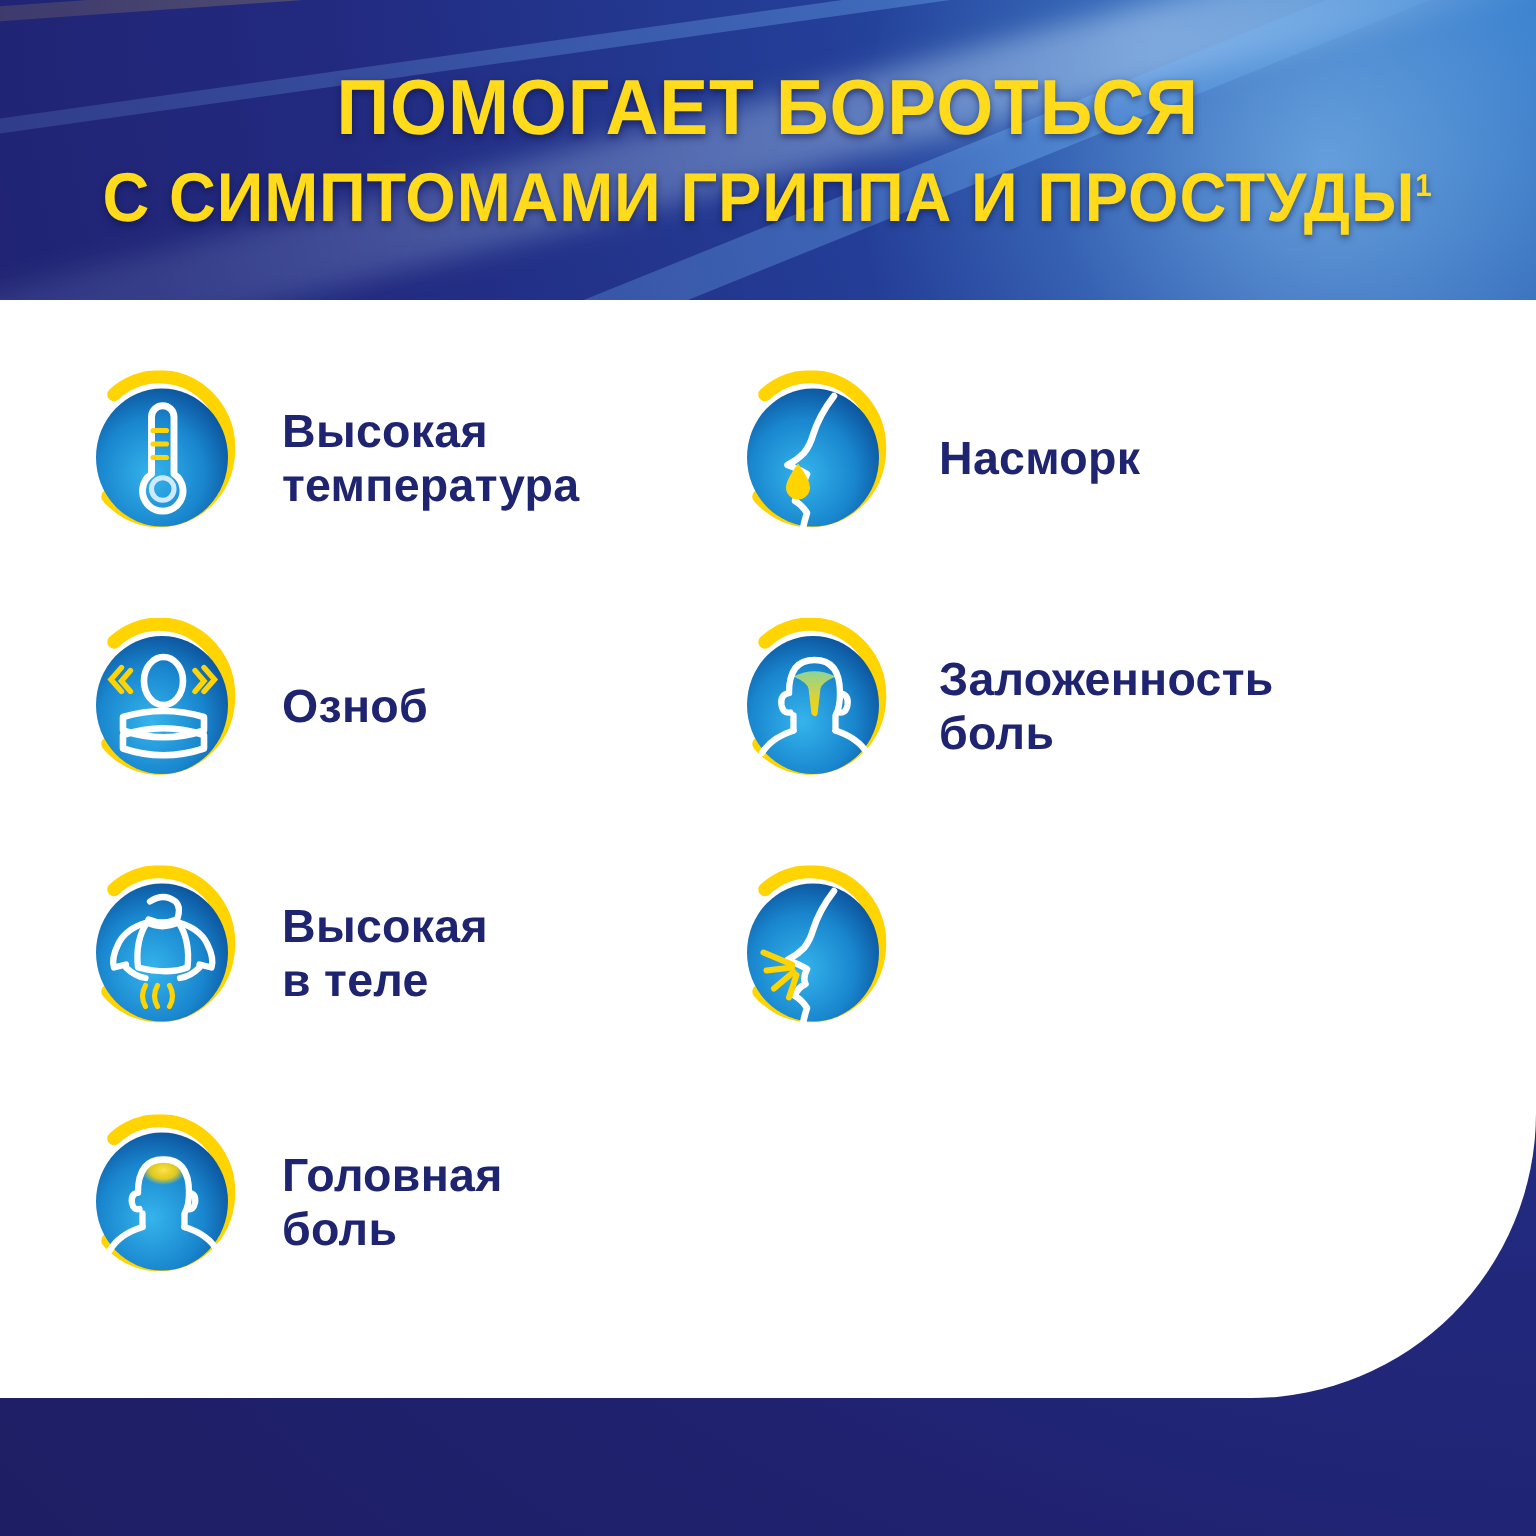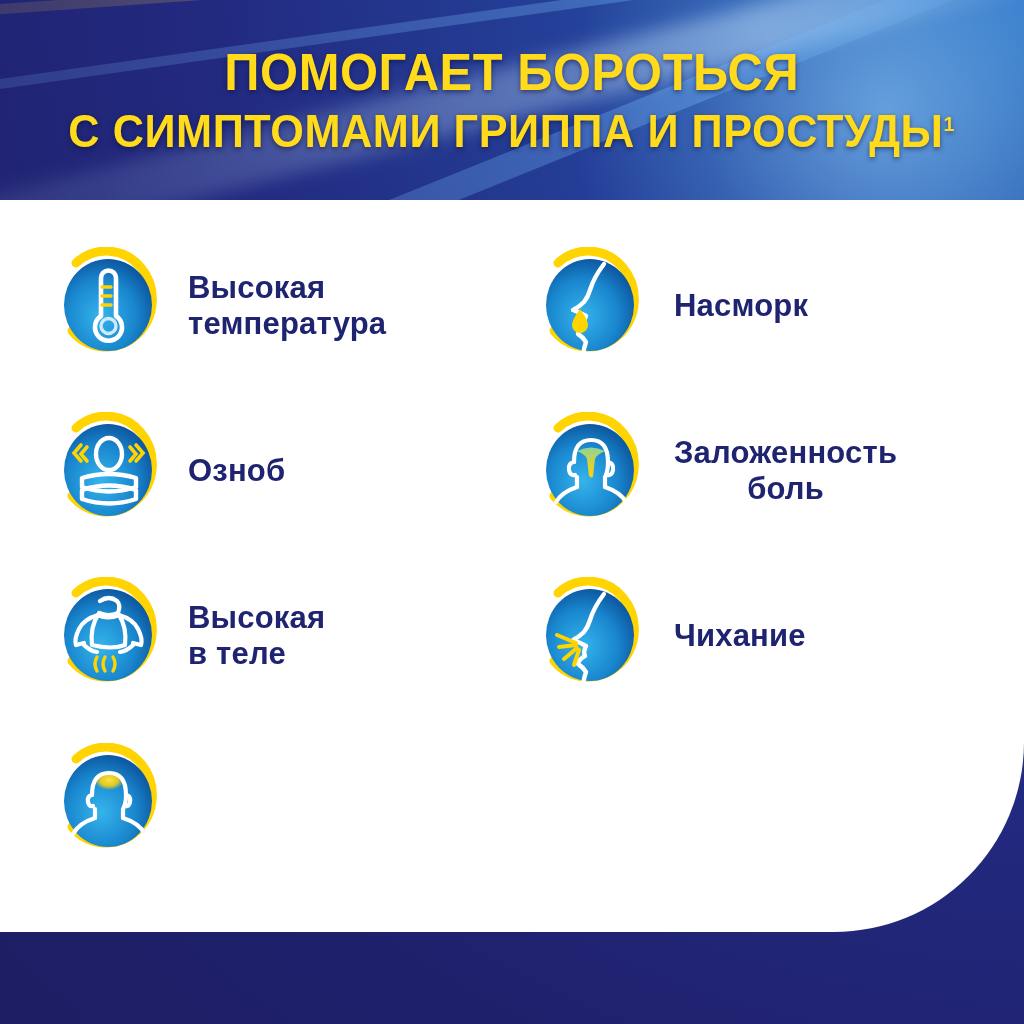--- a/index.html
+++ b/index.html
@@ -78,7 +78,7 @@
   }
   .item { position:absolute; display:flex; align-items:center; }
   .col-a { left:54px; }
-  .col-b { left:536px;text-align:center; }
+  .col-b { left:488px; }
   .r1 { top:47px; }  .r2 { top:212px; } .r3 { top:377px; } .r4 { top:543px; }
 
   .badge { position:relative; width:112px; height:118px; flex:0 0 auto; }

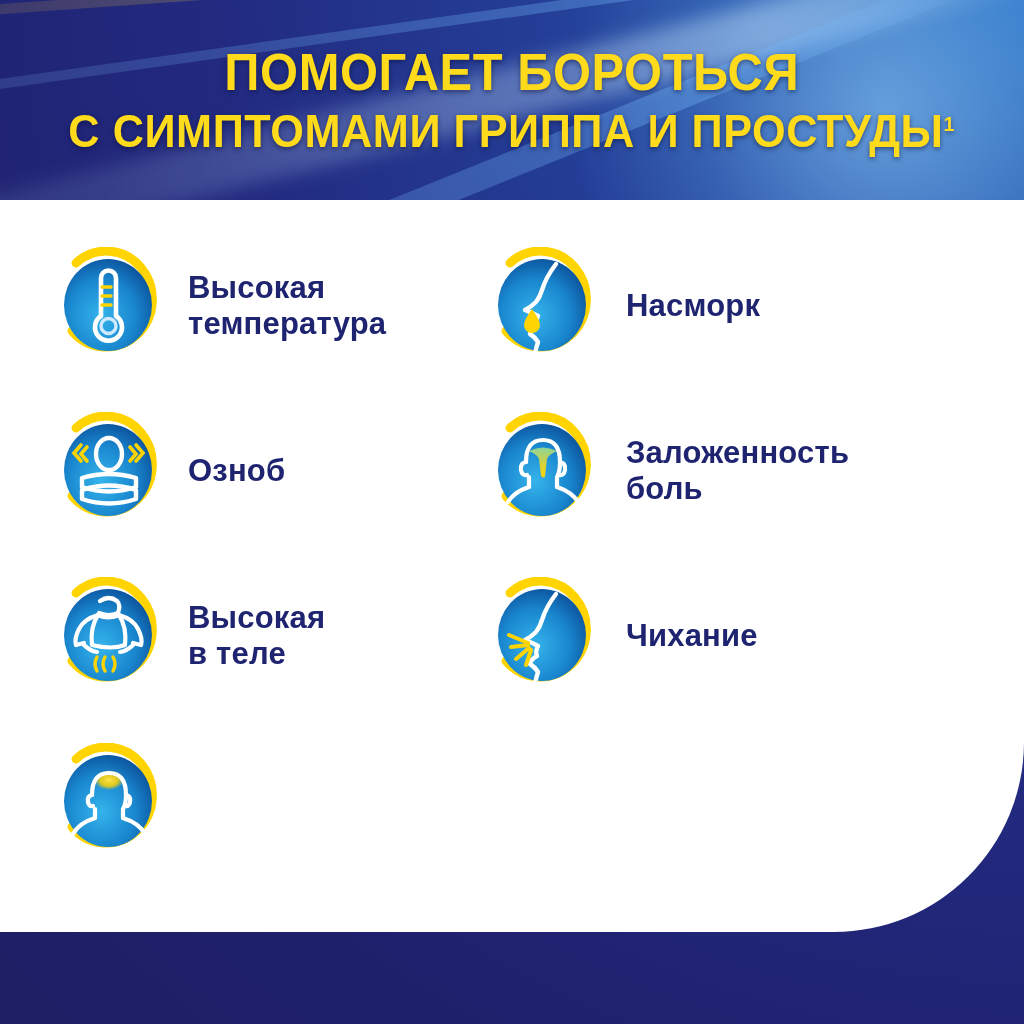--- a/index.html
+++ b/index.html
@@ -312,7 +312,6 @@
           </g>
         </svg>
       </div>
-      <div class="label">Чихание</div>
     </div>
 
   </div>

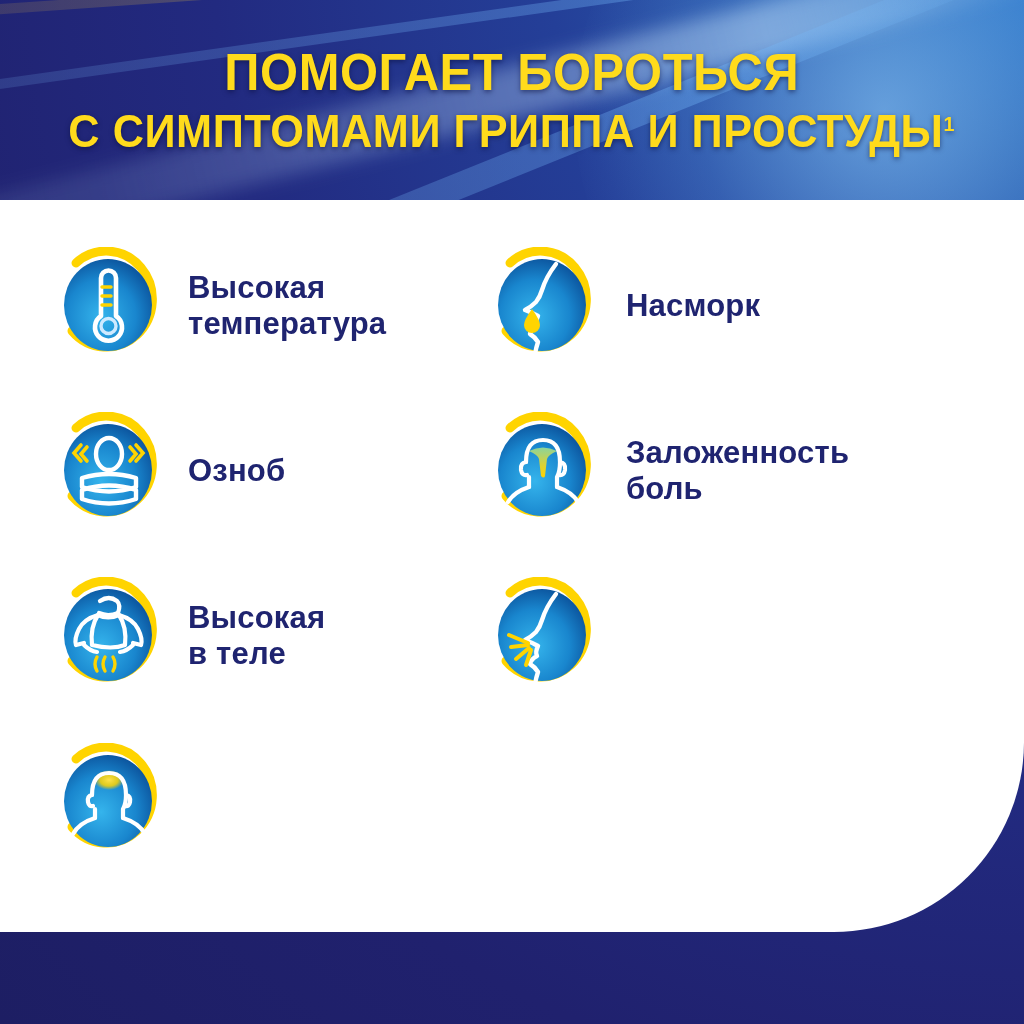--- a/index.html
+++ b/index.html
@@ -234,6 +234,8 @@
           </g>
         </svg>
       </div>
+      <div class="label">Головная
+боль</div>
     </div>
 
     <div class="item col-b r1">

